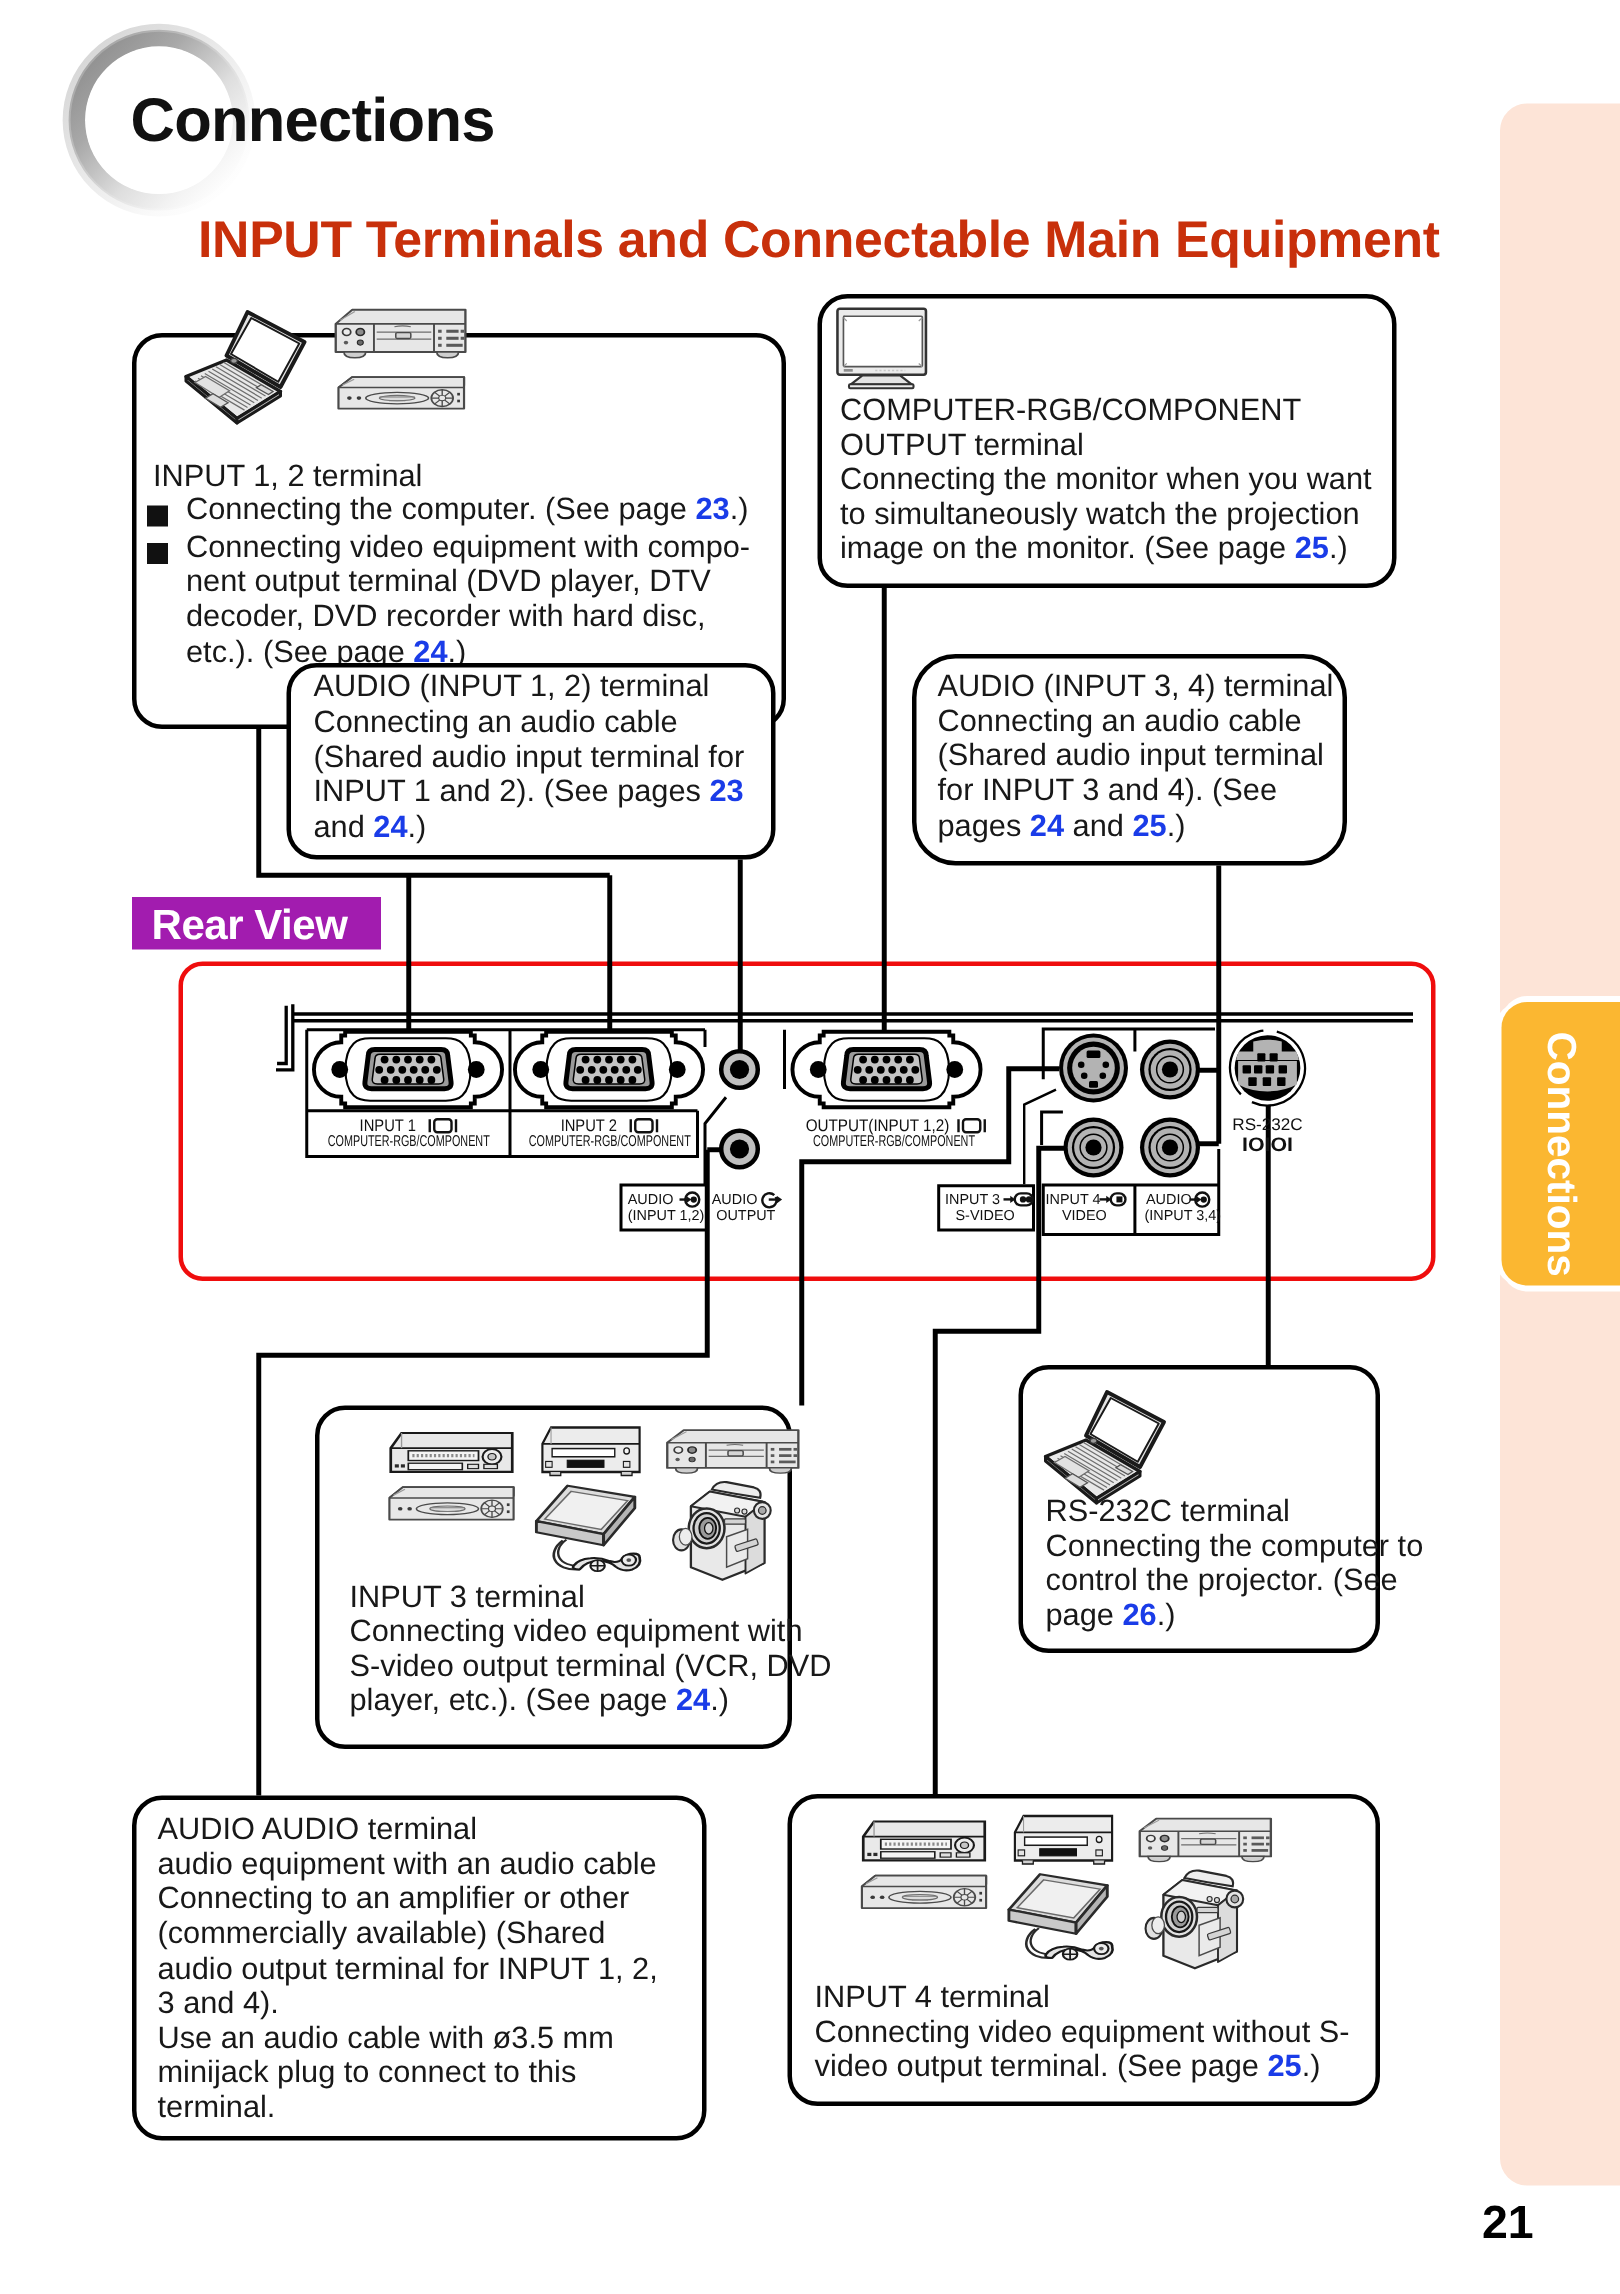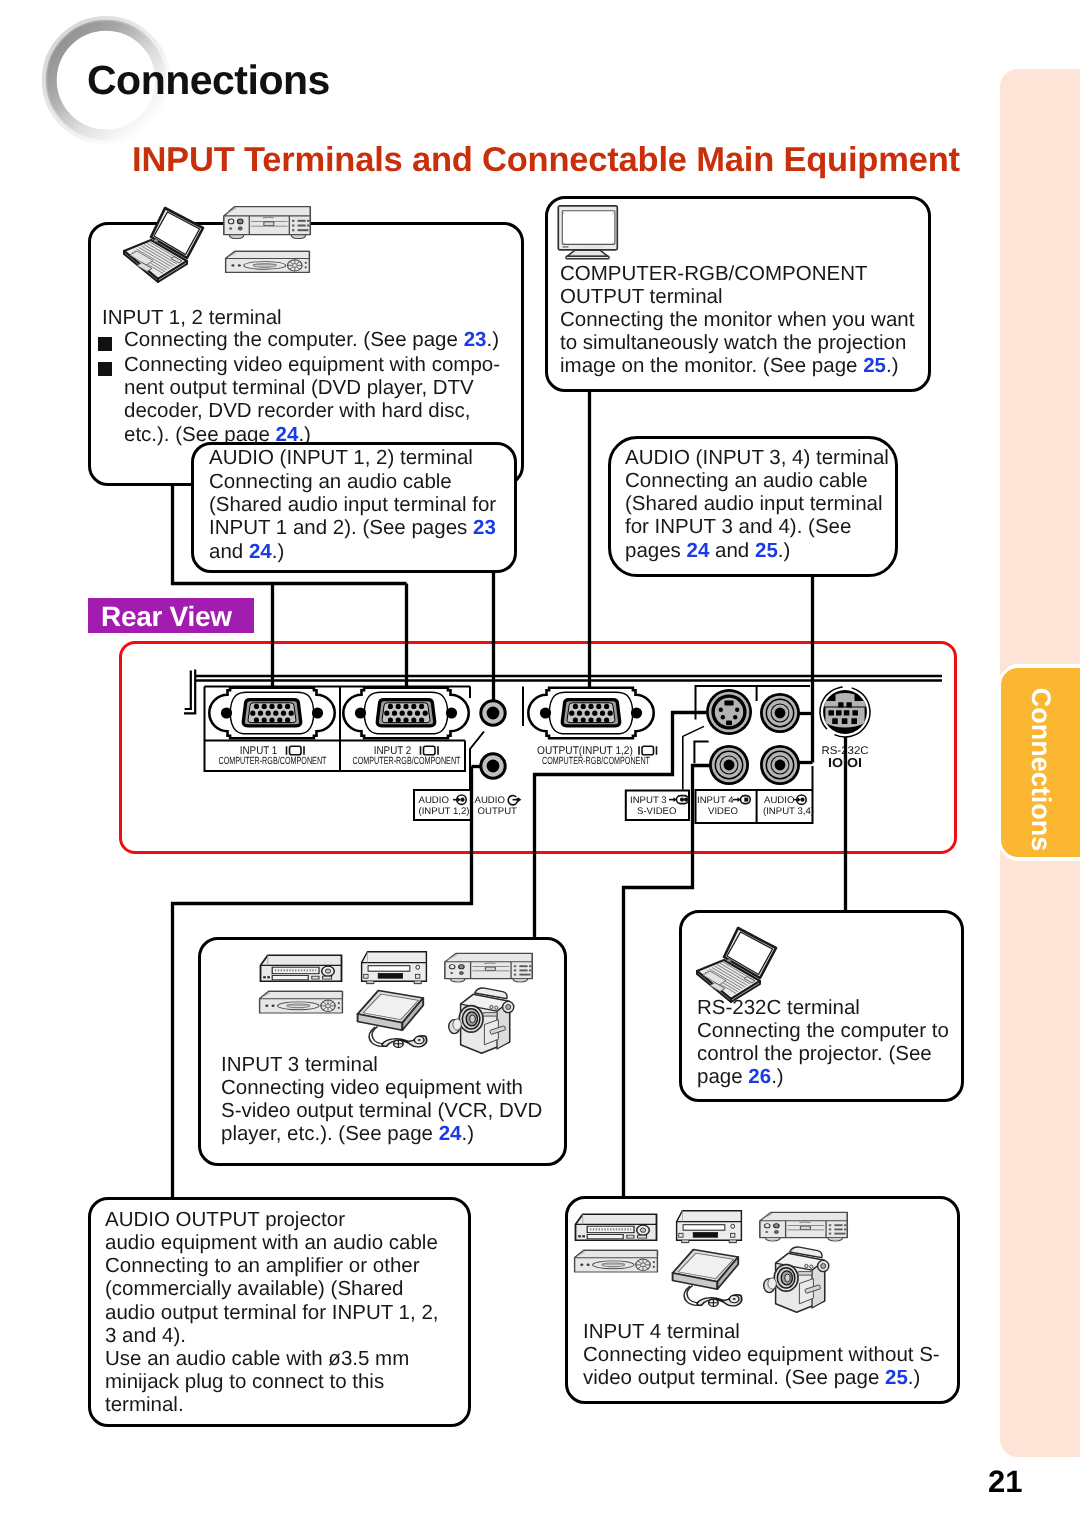--- a/index.html
+++ b/index.html
@@ -895,7 +895,7 @@
       </div>
   </div>
 
-  <div class="box" style="left:679px;top:910px;width:285px;height:192px;">
+  <div class="box" style="left:679px;top:910px;width:241px;height:192px;">
     <div class="txt" style="left:15px;top:83px;">RS-232C terminal</div>
     <div class="txt" style="left:15px;top:106px;">
         <div class="ln">Connecting the computer to</div>

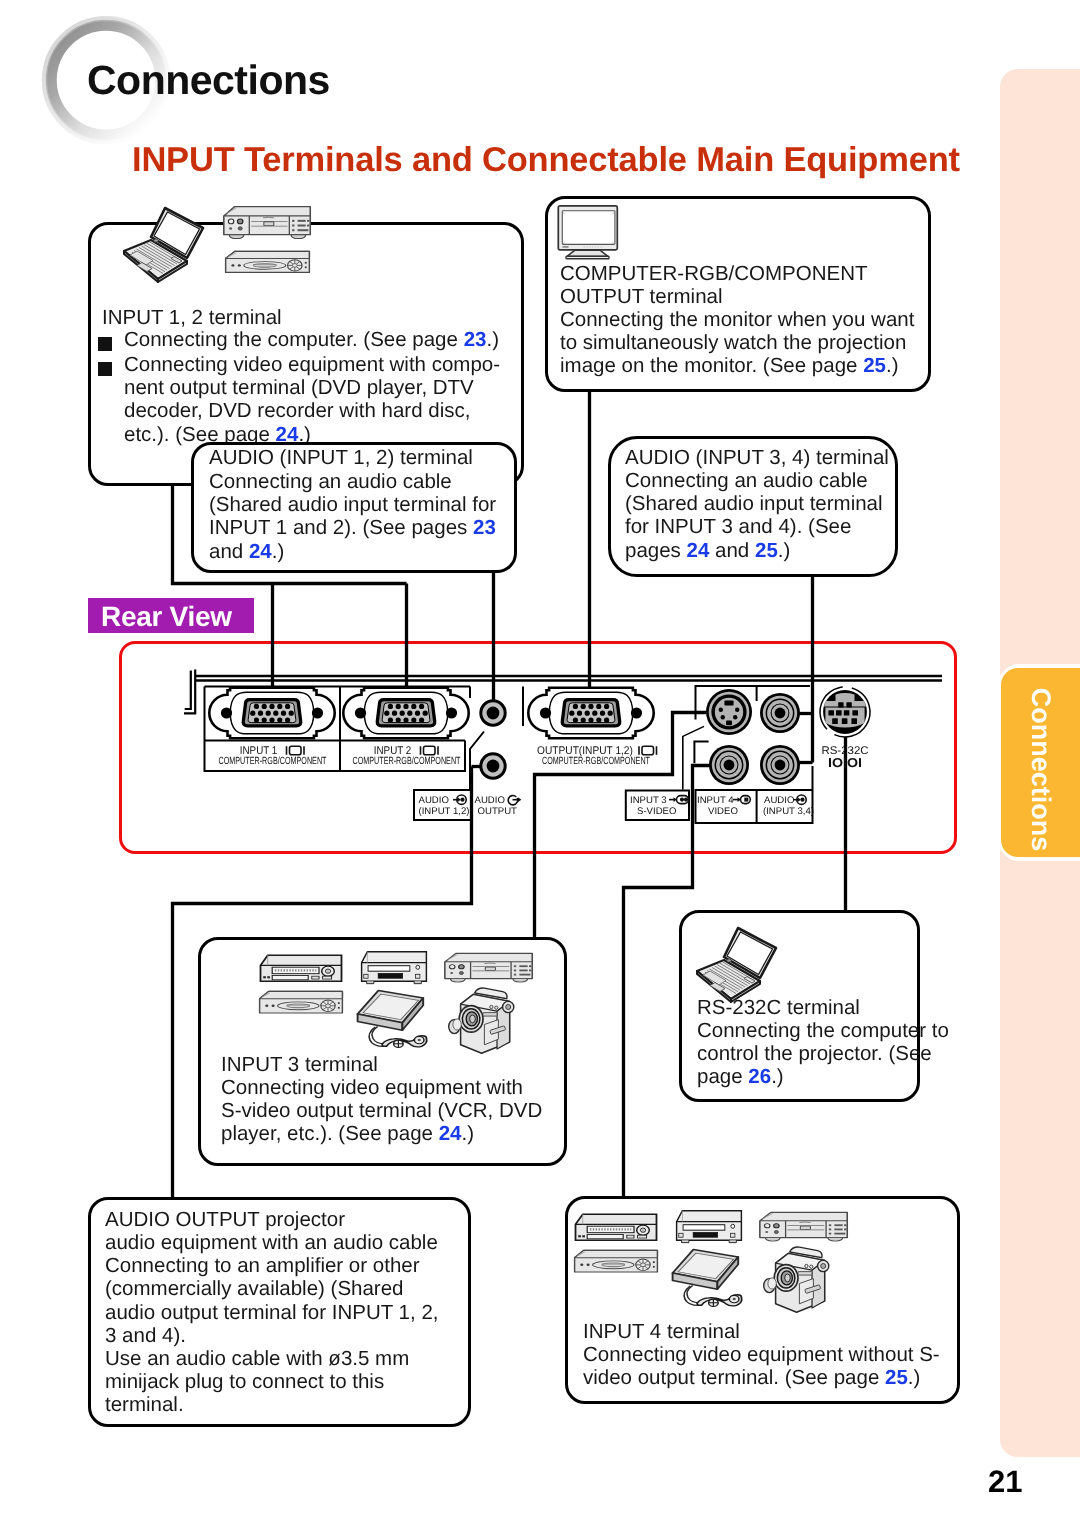--- a/index.html
+++ b/index.html
@@ -886,7 +886,7 @@
       </div>
   </div>
 
-  <div class="box" style="left:198px;top:937px;width:369px;height:229px;">
+  <div class="box" style="left:210px;top:937px;width:318px;height:229px;">
     <div class="txt" style="left:20px;top:113px;">INPUT 3 terminal</div>
     <div class="txt" style="left:20px;top:136px;">
         <div class="ln">Connecting video equipment with</div>

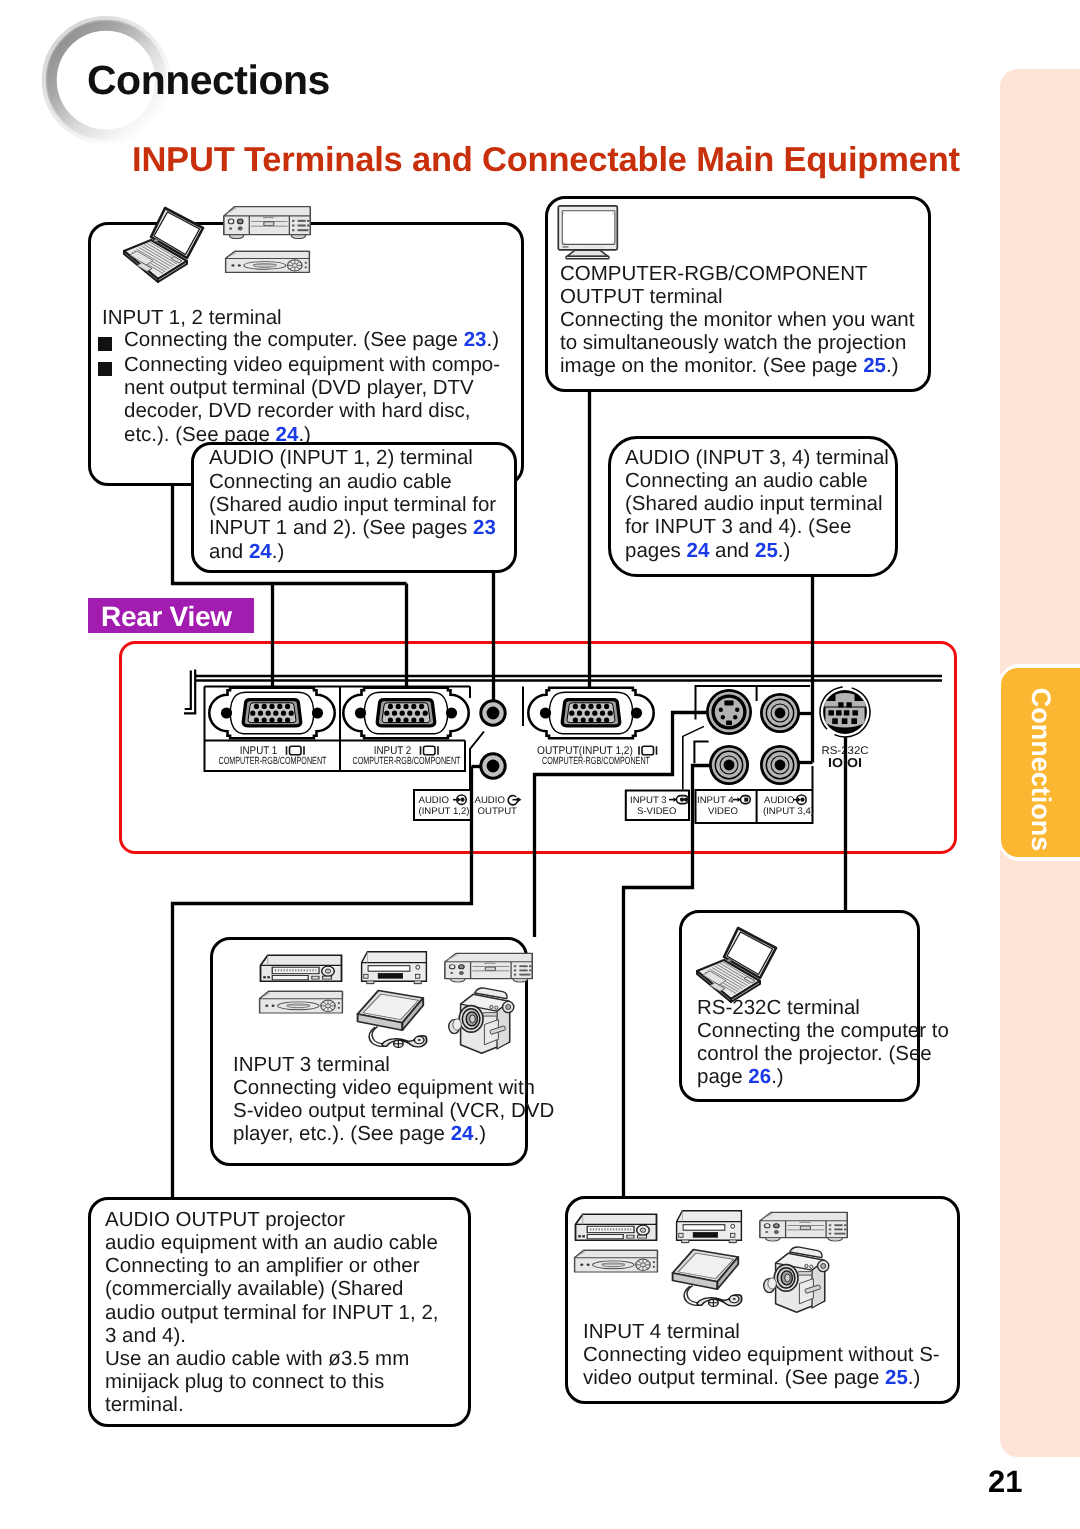--- a/index.html
+++ b/index.html
@@ -905,7 +905,7 @@
   </div>
 
   <div class="box" style="left:88px;top:1197px;width:383px;height:230px;">
-    <div class="txt" style="left:14px;top:8px;">AUDIO OUTPUT projector</div>
+    <div class="txt" style="left:14px;top:8px;">AUDIO AUDIO terminal</div>
     <div class="txt" style="left:14px;top:31px;">
         <div class="ln">audio equipment with an audio cable</div>
         <div class="ln">Connecting to an amplifier or other</div>

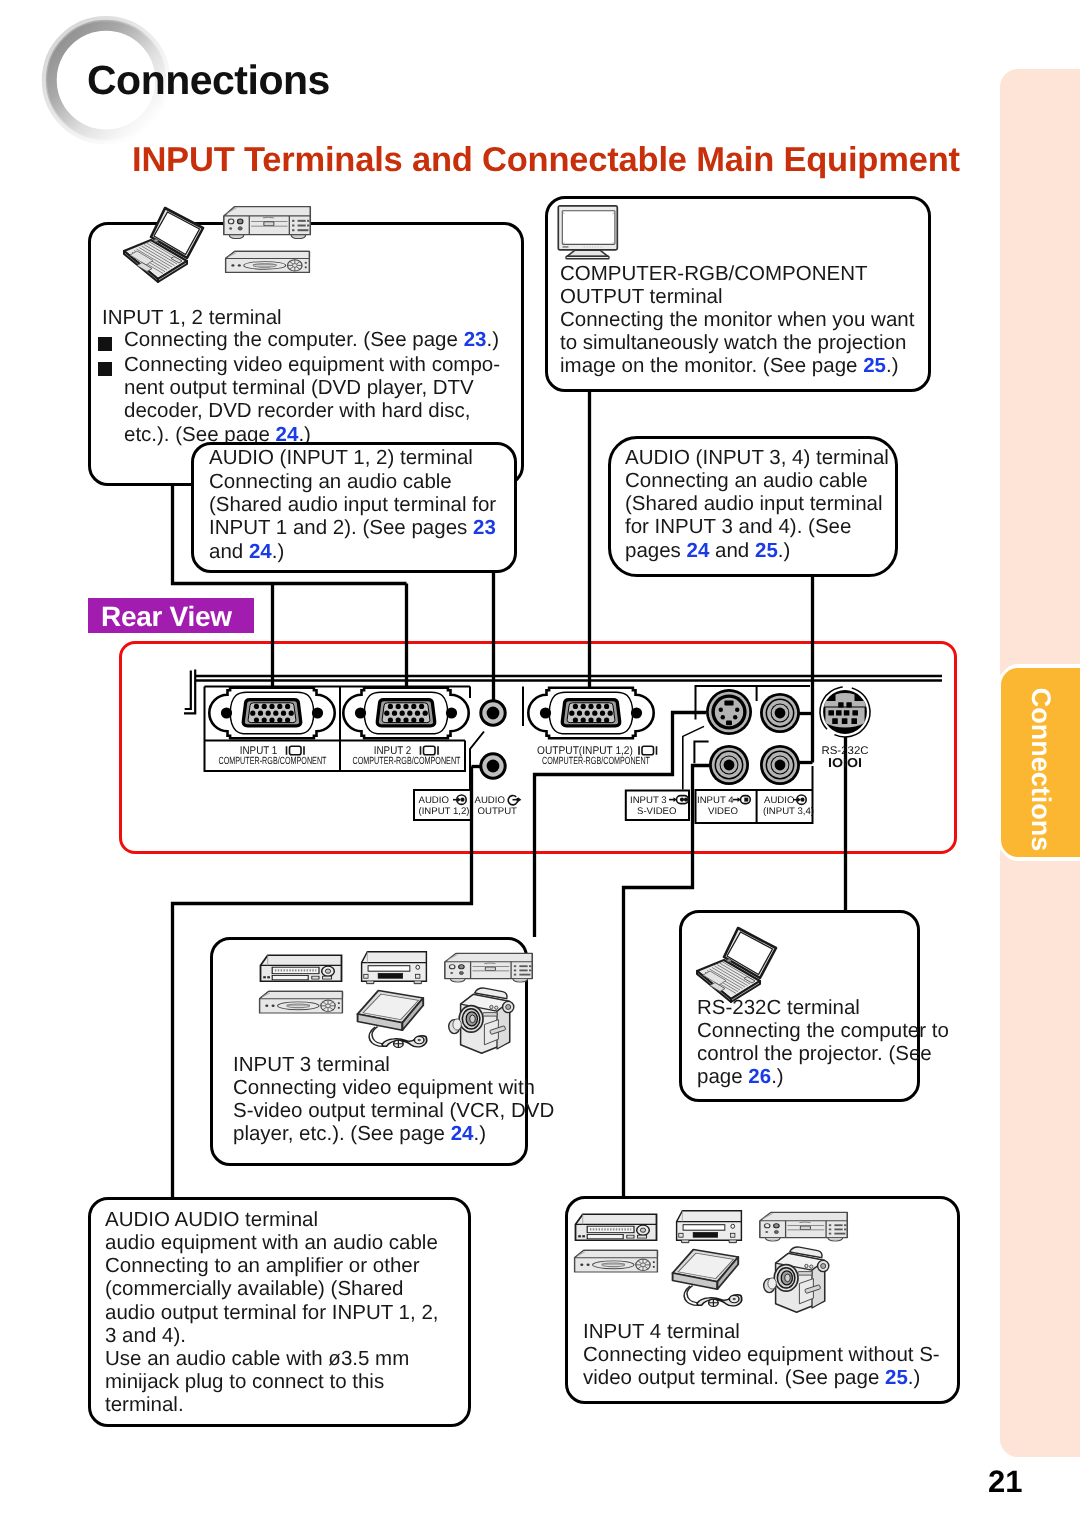--- a/index.html
+++ b/index.html
@@ -918,7 +918,7 @@
       </div>
   </div>
 
-  <div class="box" style="left:525px;top:1196px;width:395px;height:208px;margin-left:40px;">
+  <div class="box" style="left:525px;top:1196px;width:395px;height:208px;">
     <div class="txt" style="left:15px;top:121px;">INPUT 4 terminal</div>
     <div class="txt" style="left:15px;top:144px;">
         <div class="ln">Connecting video equipment without S-</div>

